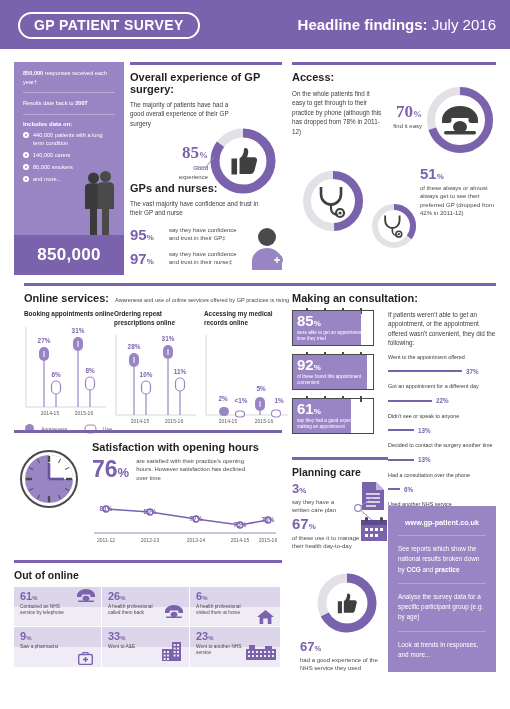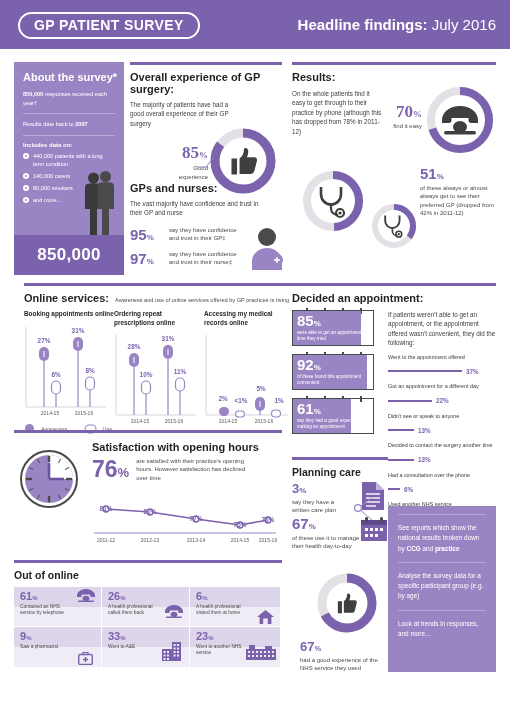--- a/index.html
+++ b/index.html
@@ -154,7 +154,6 @@
   </div>
 
   <div class="about">
-    <h2>About the survey*</h2>
     <div class="sub">
       <b>850,000</b><span> responses received each year†</span>
     </div>

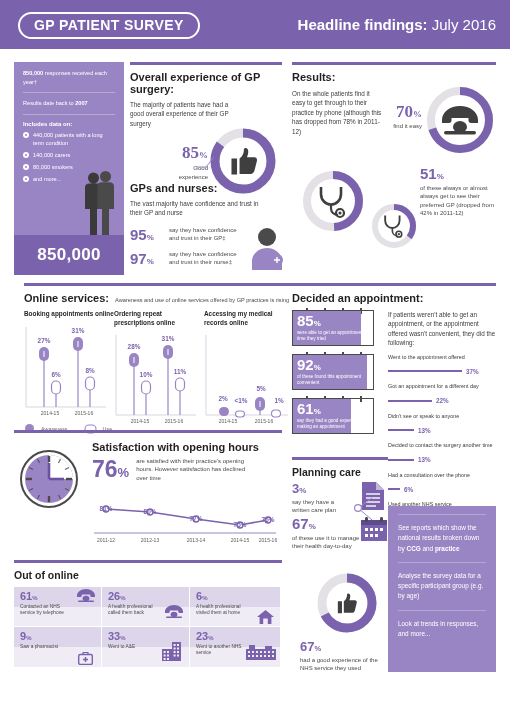--- a/index.html
+++ b/index.html
@@ -225,7 +225,7 @@
 
   <div class="access">
     <div class="rule" style="width:204px"></div>
-    <div class="sec-title" style="margin-top:6px">Results:</div>
+    <div class="sec-title" style="margin-top:6px">Access:</div>
 
     <div style="position:relative;height:95px">
       <div class="body-txt" style="position:absolute;left:0;top:6px;width:92px">On the whole patients find it easy to get through to their practice by phone (although this has dropped from 78% in 2011-12)</div>

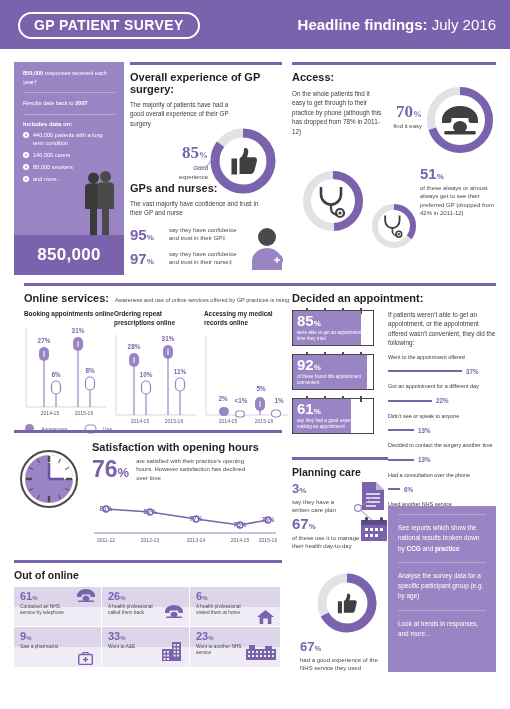--- a/index.html
+++ b/index.html
@@ -397,7 +397,7 @@
 
   <div class="appt">
     <div class="rule" style="width:204px"></div>
-    <div class="sec-title" style="margin-top:6px">Decided an appointment:</div>
+    <div class="sec-title" style="margin-top:6px">Making an consultation:</div>
 
     <div style="display:flex;margin-top:6px">
 

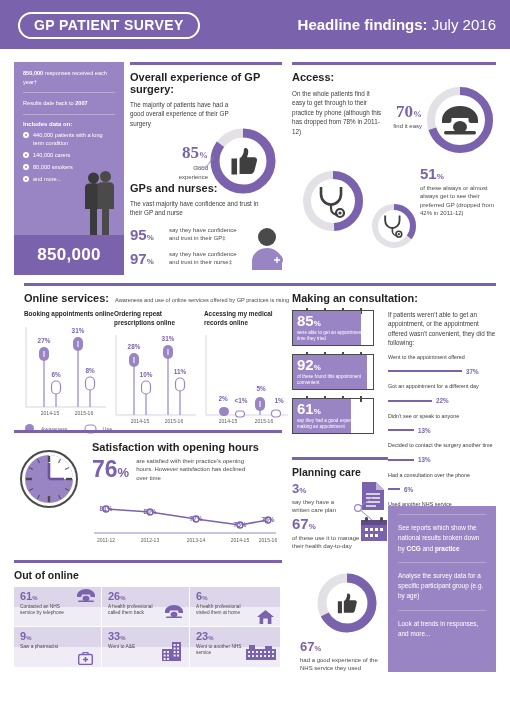--- a/index.html
+++ b/index.html
@@ -589,6 +589,7 @@
   </div>
 
   <div class="web">
+    <h3>www.gp-patient.co.uk</h3>
     <div class="whr"></div>
     <p><span>See reports which show the national results broken down by </span><b>CCG</b><span> and </span><b>practice</b></p>
     <div class="whr"></div>

